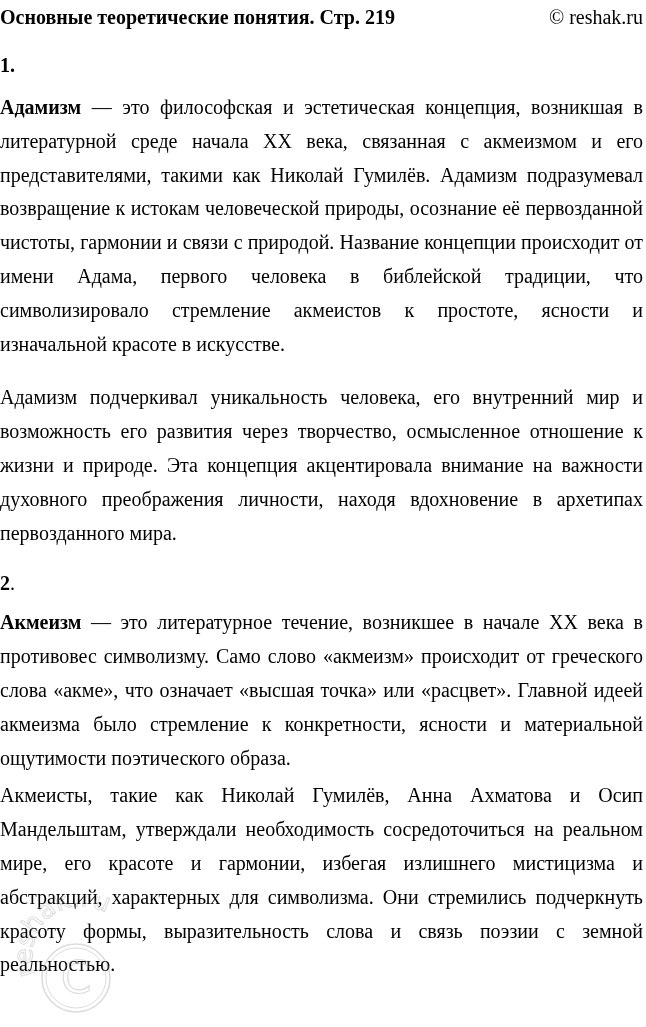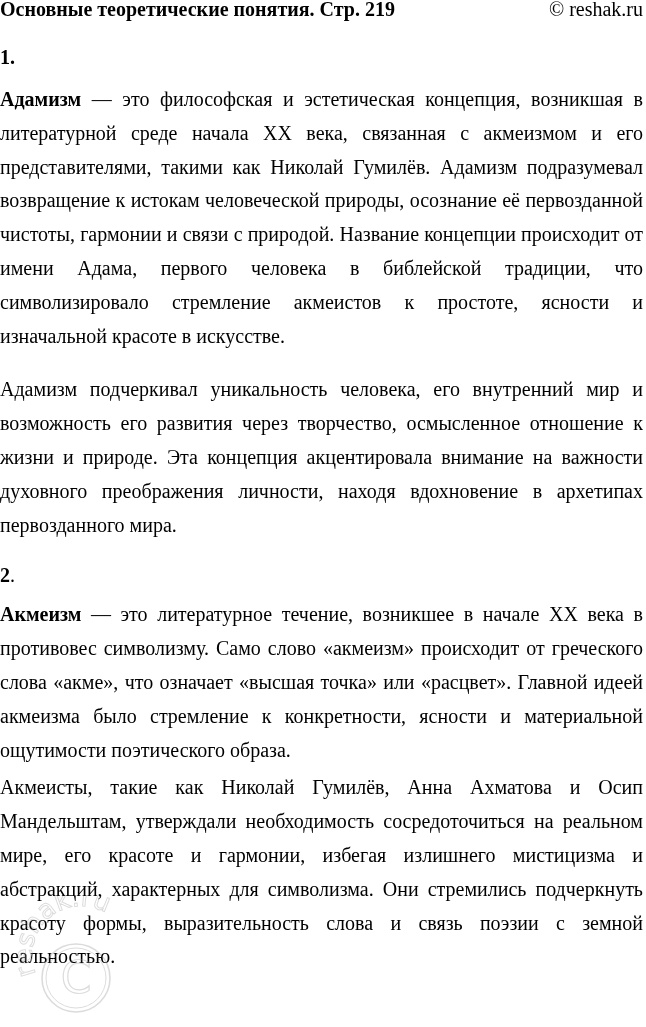--- a/index.html
+++ b/index.html
@@ -18,7 +18,7 @@
     .page {
       position: absolute;
       left: 0;
-      top: 0;
+      top: 8px;
       width: 643px;
     }
     .header {

